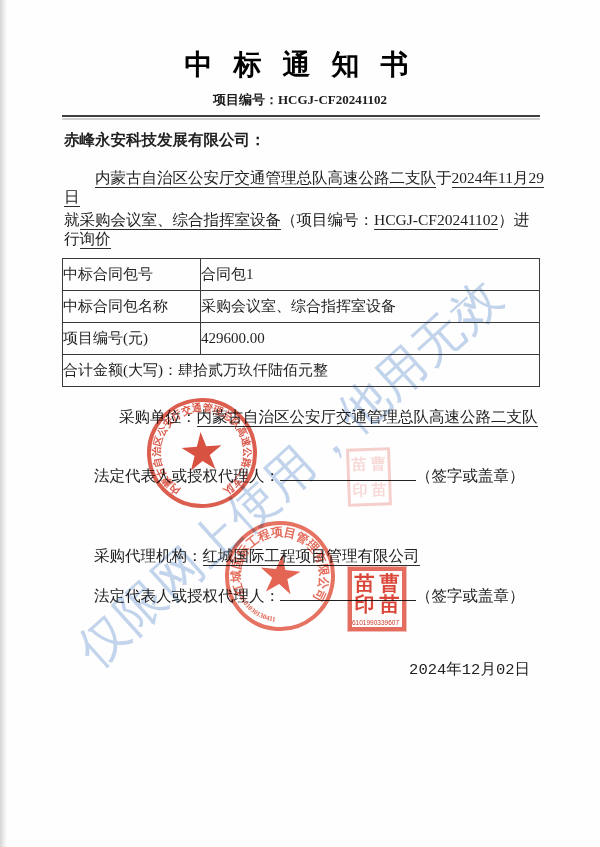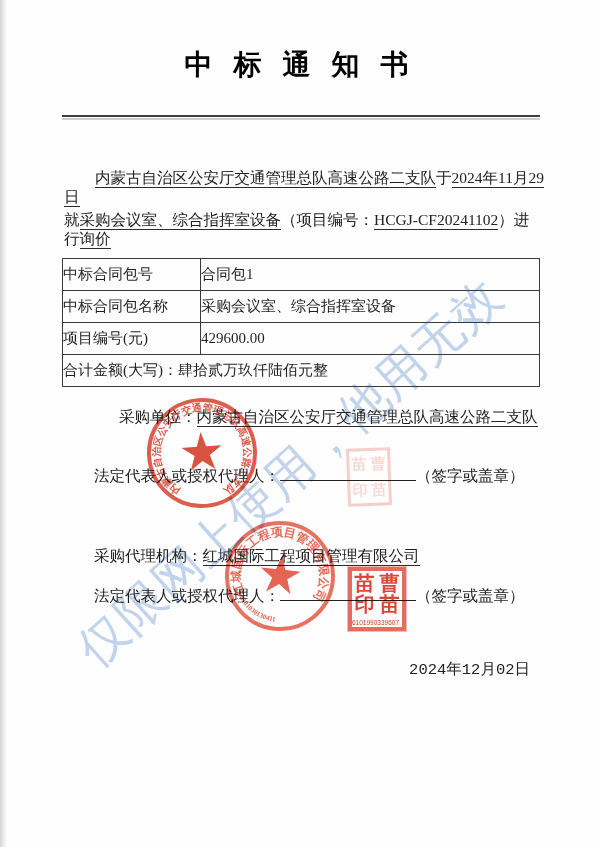--- a/index.html
+++ b/index.html
@@ -66,6 +66,7 @@
 
   <div class="title">中 标 通 知 书</div>
 
+  <div class="proj"><span>项目编号：</span><span>HCGJ-CF20241102</span></div>
 
   <div class="rule"></div>
 

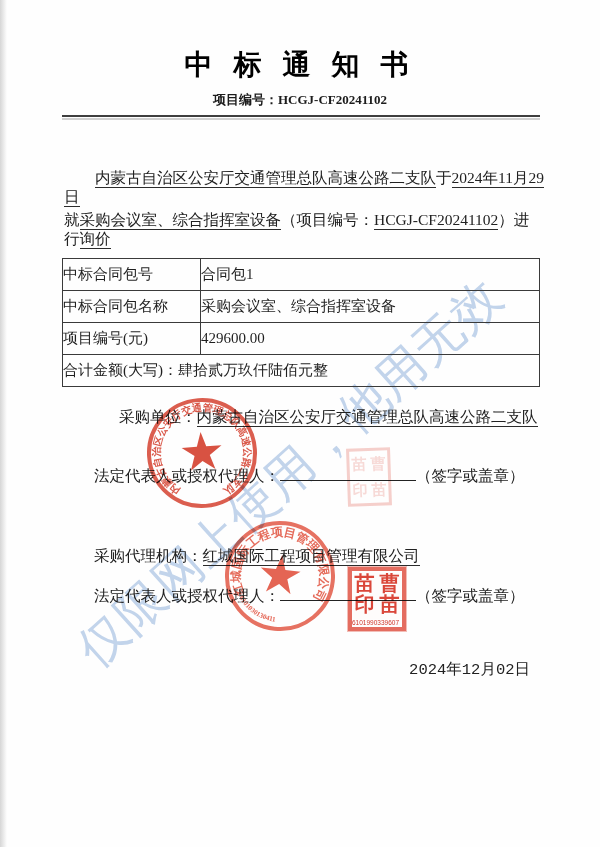--- a/index.html
+++ b/index.html
@@ -70,6 +70,7 @@
 
   <div class="rule"></div>
 
+  <div class="recipient">赤峰永安科技发展有限公司：</div>
 
   <div class="bline pl1"><span class="u">内蒙古自治区公安厅交通管理总队高速公路二支队</span><span>于</span><span class="u">2024年11月29日</span></div>
 

